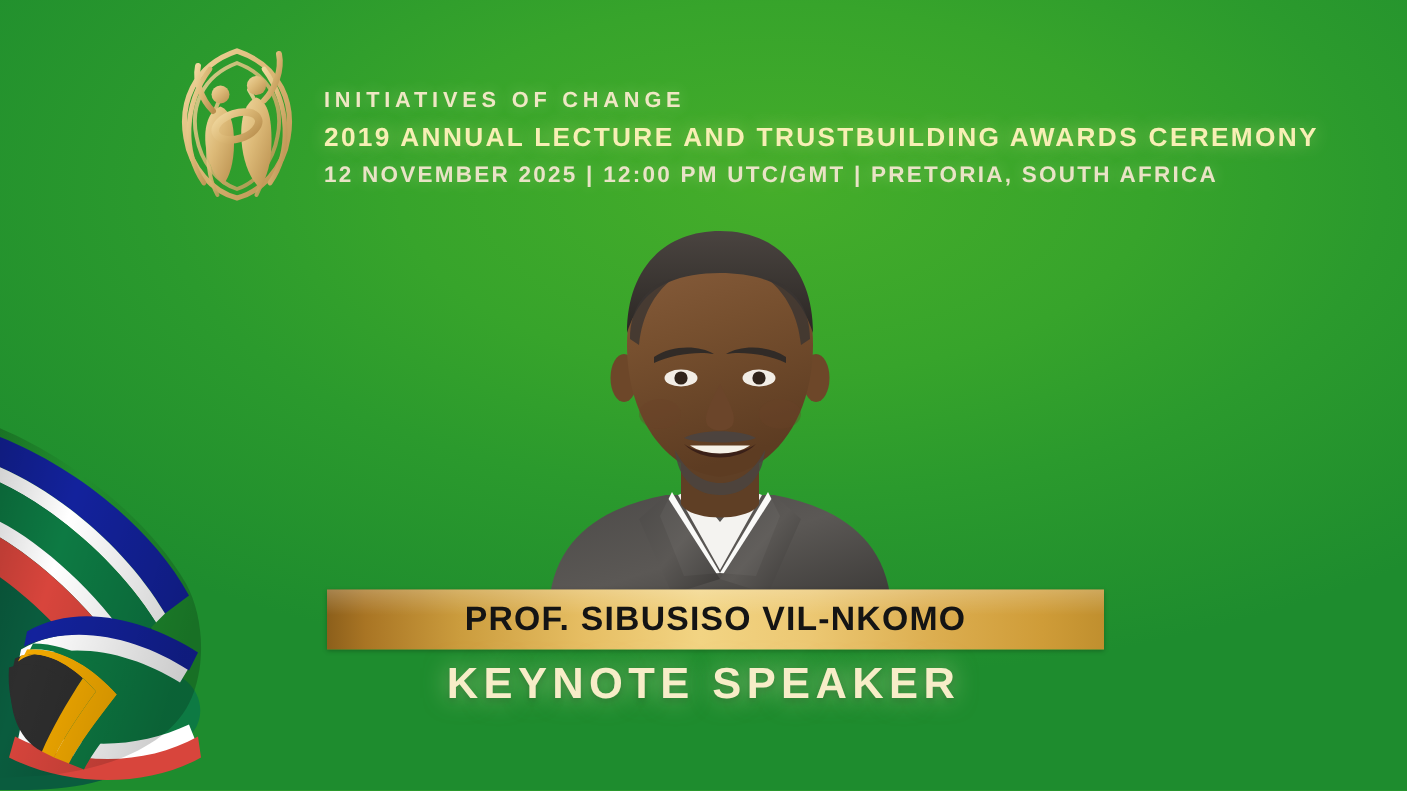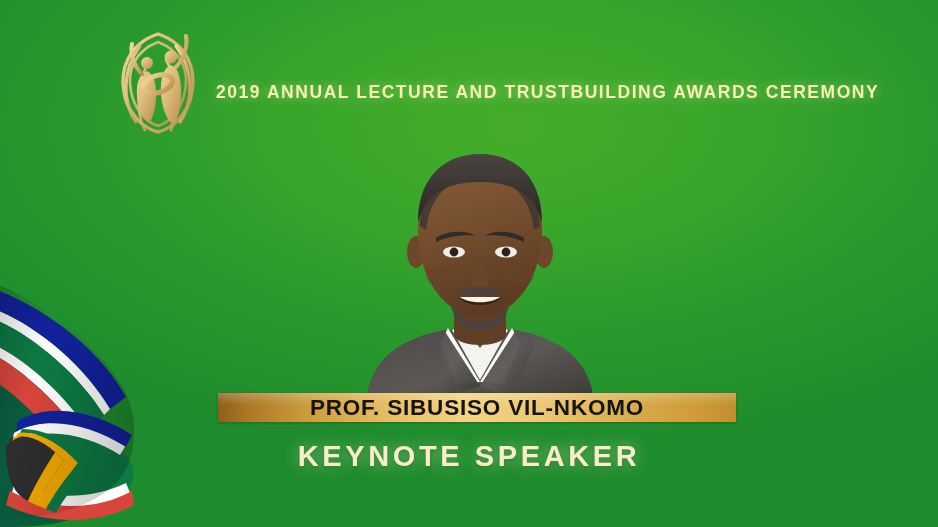--- a/index.html
+++ b/index.html
@@ -108,6 +108,7 @@
     </div>
 
     <div class="header-text">
+      <div class="line1">INITIATIVES OF CHANGE</div>
       <div class="line2">2019 ANNUAL LECTURE AND TRUSTBUILDING AWARDS CEREMONY</div>
     </div>
   </div>

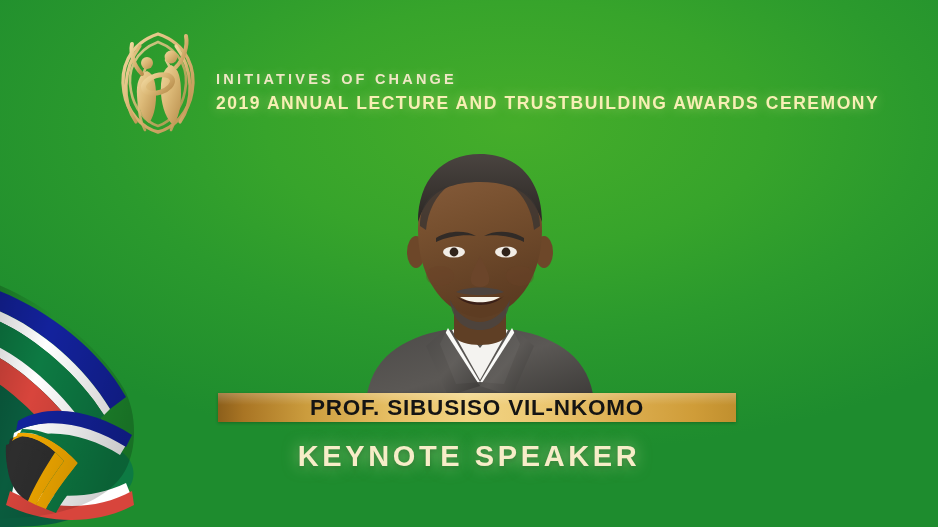--- a/index.html
+++ b/index.html
@@ -110,6 +110,7 @@
     <div class="header-text">
       <div class="line1">INITIATIVES OF CHANGE</div>
       <div class="line2">2019 ANNUAL LECTURE AND TRUSTBUILDING AWARDS CEREMONY</div>
+      <div class="line3">12 NOVEMBER 2025 | 12:00 PM UTC/GMT | PRETORIA, SOUTH AFRICA</div>
     </div>
   </div>
 

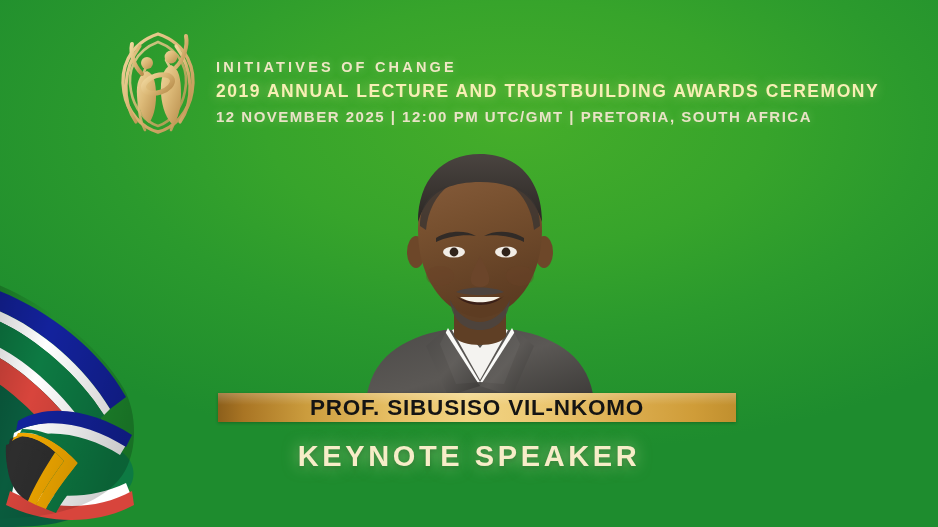--- a/index.html
+++ b/index.html
@@ -42,7 +42,7 @@
   .portrait svg { display:block; width:280px; height:268px; }
   
   .name-banner {
-    position:absolute; left:218px; top:393px; width:518px; height:29px;
+    position:absolute; left:218px; top:393px; width:518px; height:40px;
     background:linear-gradient(90deg,
       #8c5f1b 0%, #a97524 5%, #cb9c3d 17%, #e6be63 33%,
       #f2d483 48%, #ecc873 62%, #dcae50 78%, #cf9c38 92%, #c08f2e 100%);

